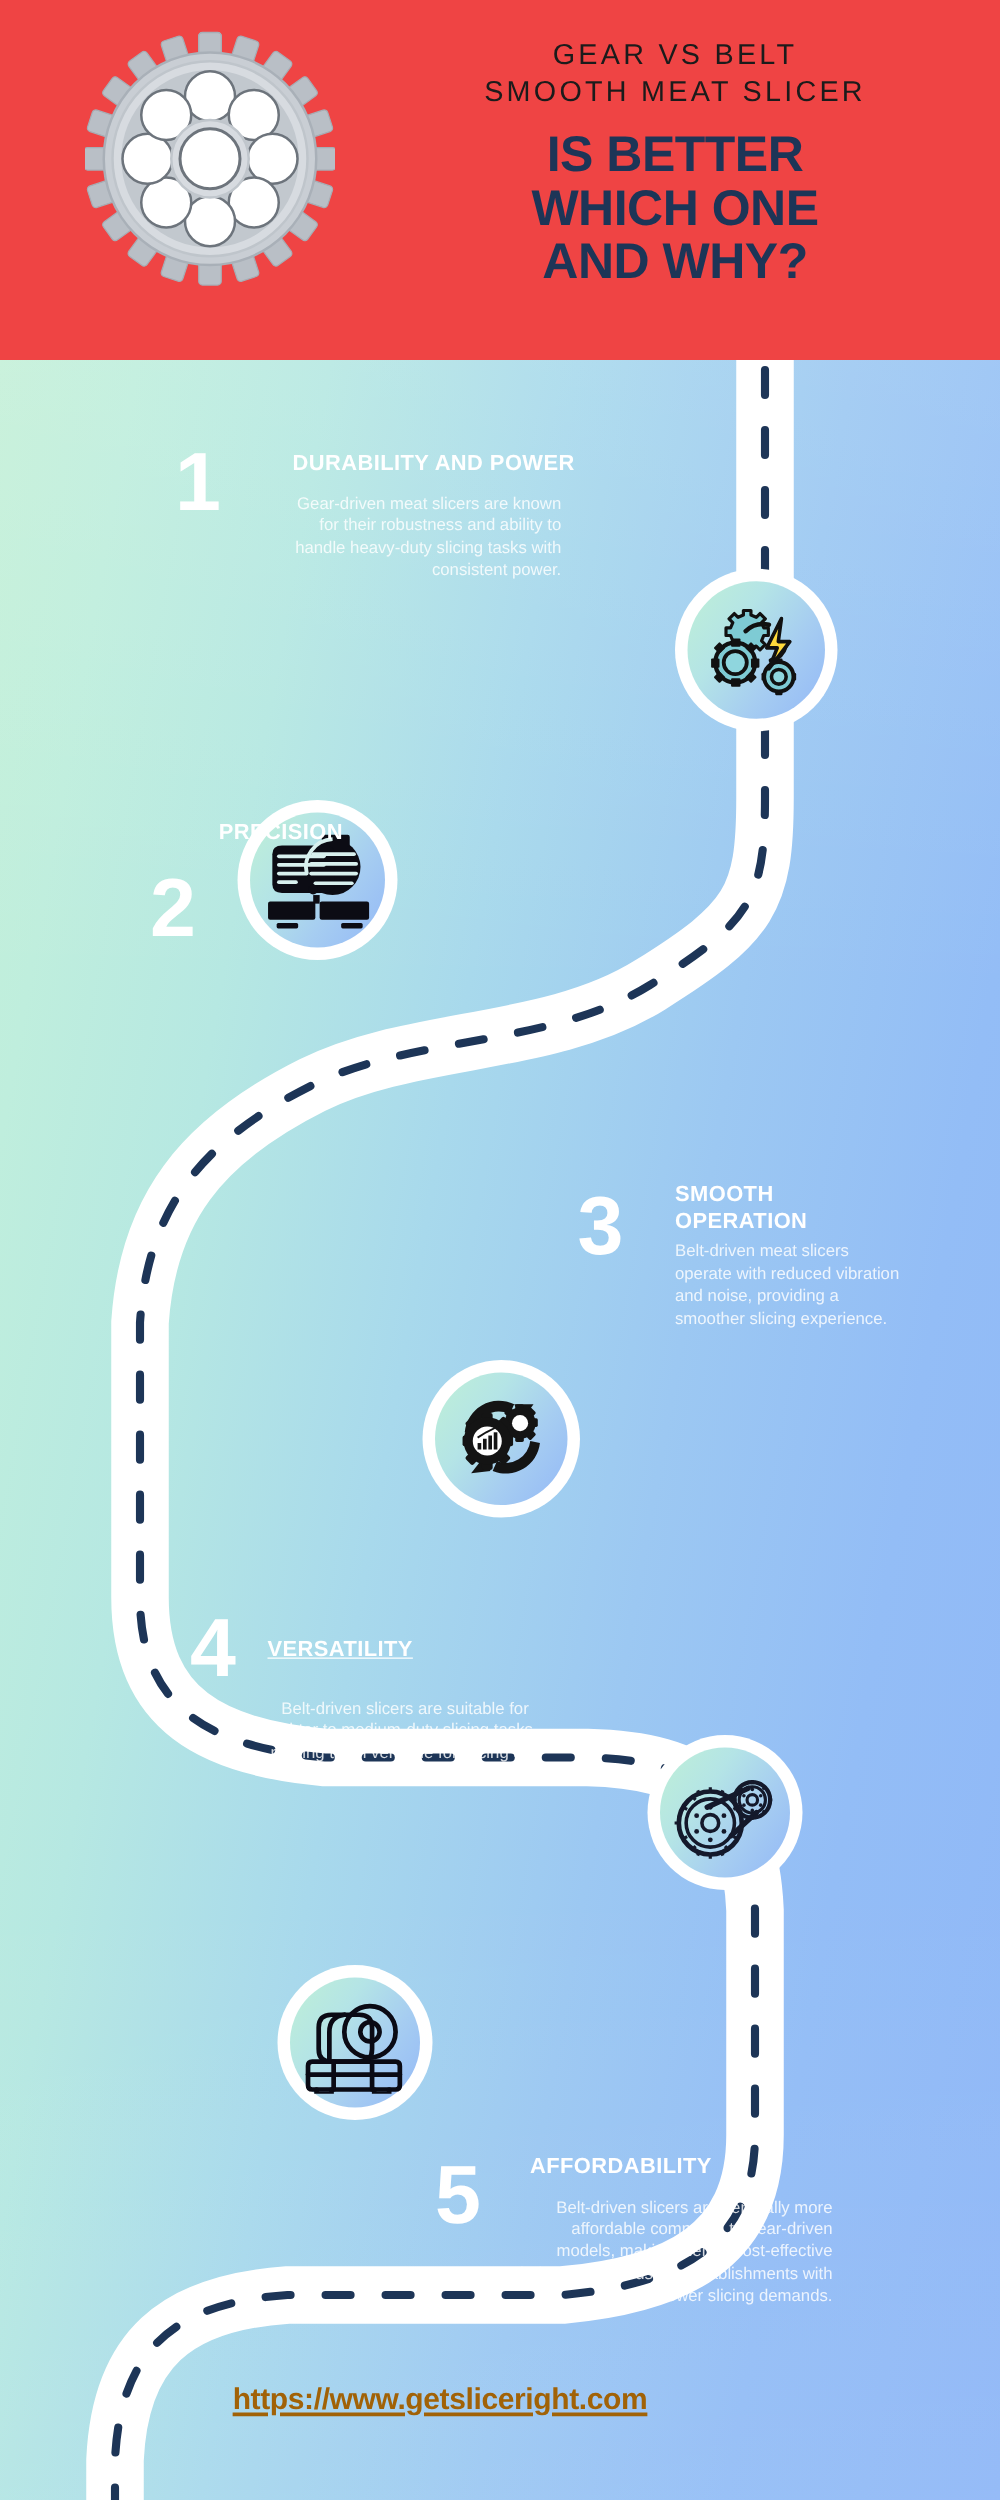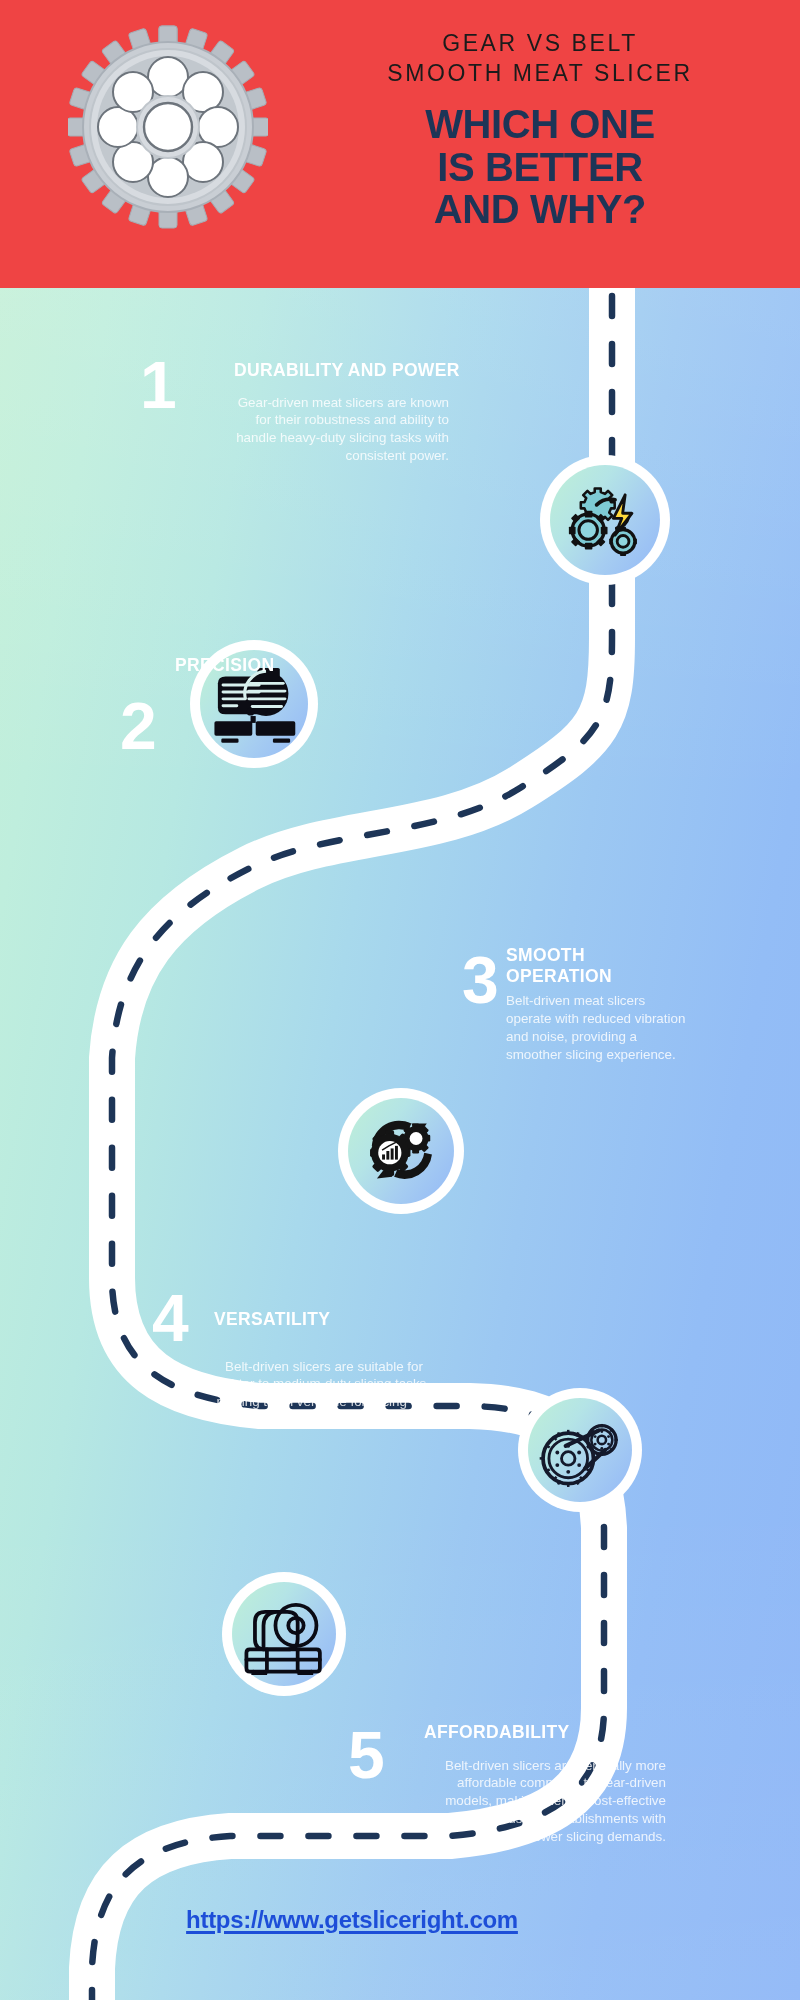--- a/index.html
+++ b/index.html
@@ -177,8 +177,8 @@
         <div>SMOOTH MEAT SLICER</div>
       </div>
       <div class="headline">
+        <span>IS BETTER</span>
         <span>WHICH ONE</span>
-        <span>IS BETTER</span>
         <span>AND WHY?</span>
       </div>
     </div>

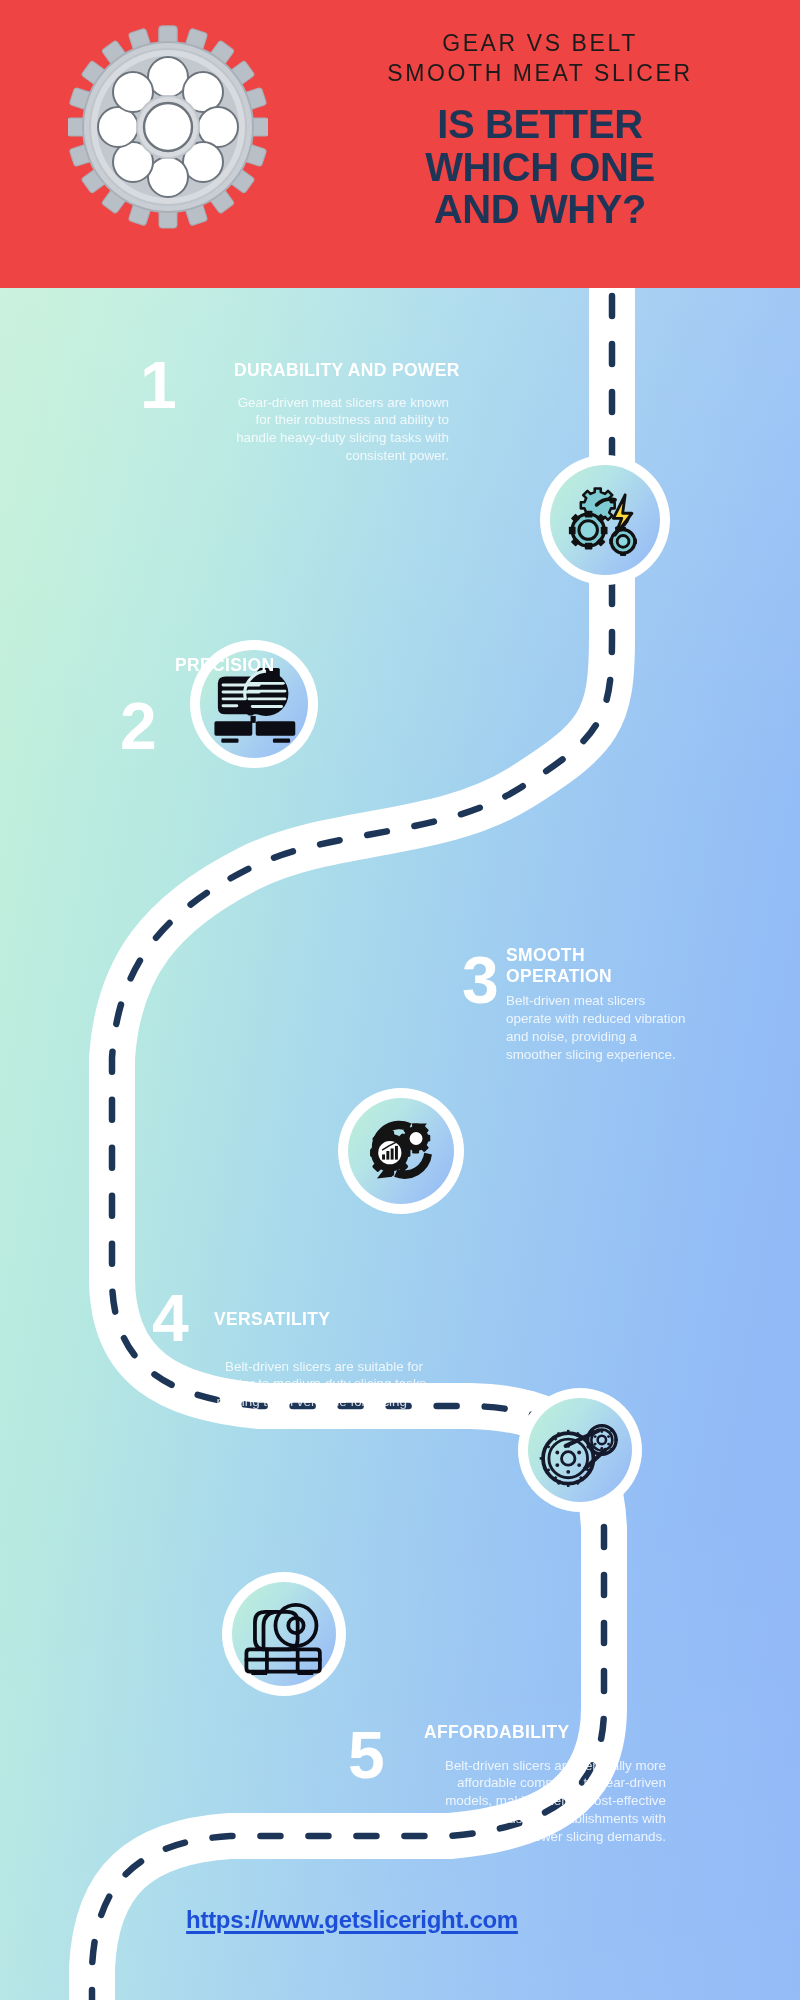--- a/index.html
+++ b/index.html
@@ -277,7 +277,7 @@
 
   <div class="step" style="left:470px; top:945px; width:300px;">
     <div class="step-num" style="left:-8px; top:2px;">3</div>
-    <div style="margin-left:36px;">
+    <div style="margin-left:70px;">
       <div class="step-title" style="width:130px;">SMOOTH OPERATION</div>
       <div class="step-body step-body-tight" style="width:180px;">Belt-driven meat slicers operate with reduced vibration and noise, providing a smoother slicing experience.</div>
     </div>

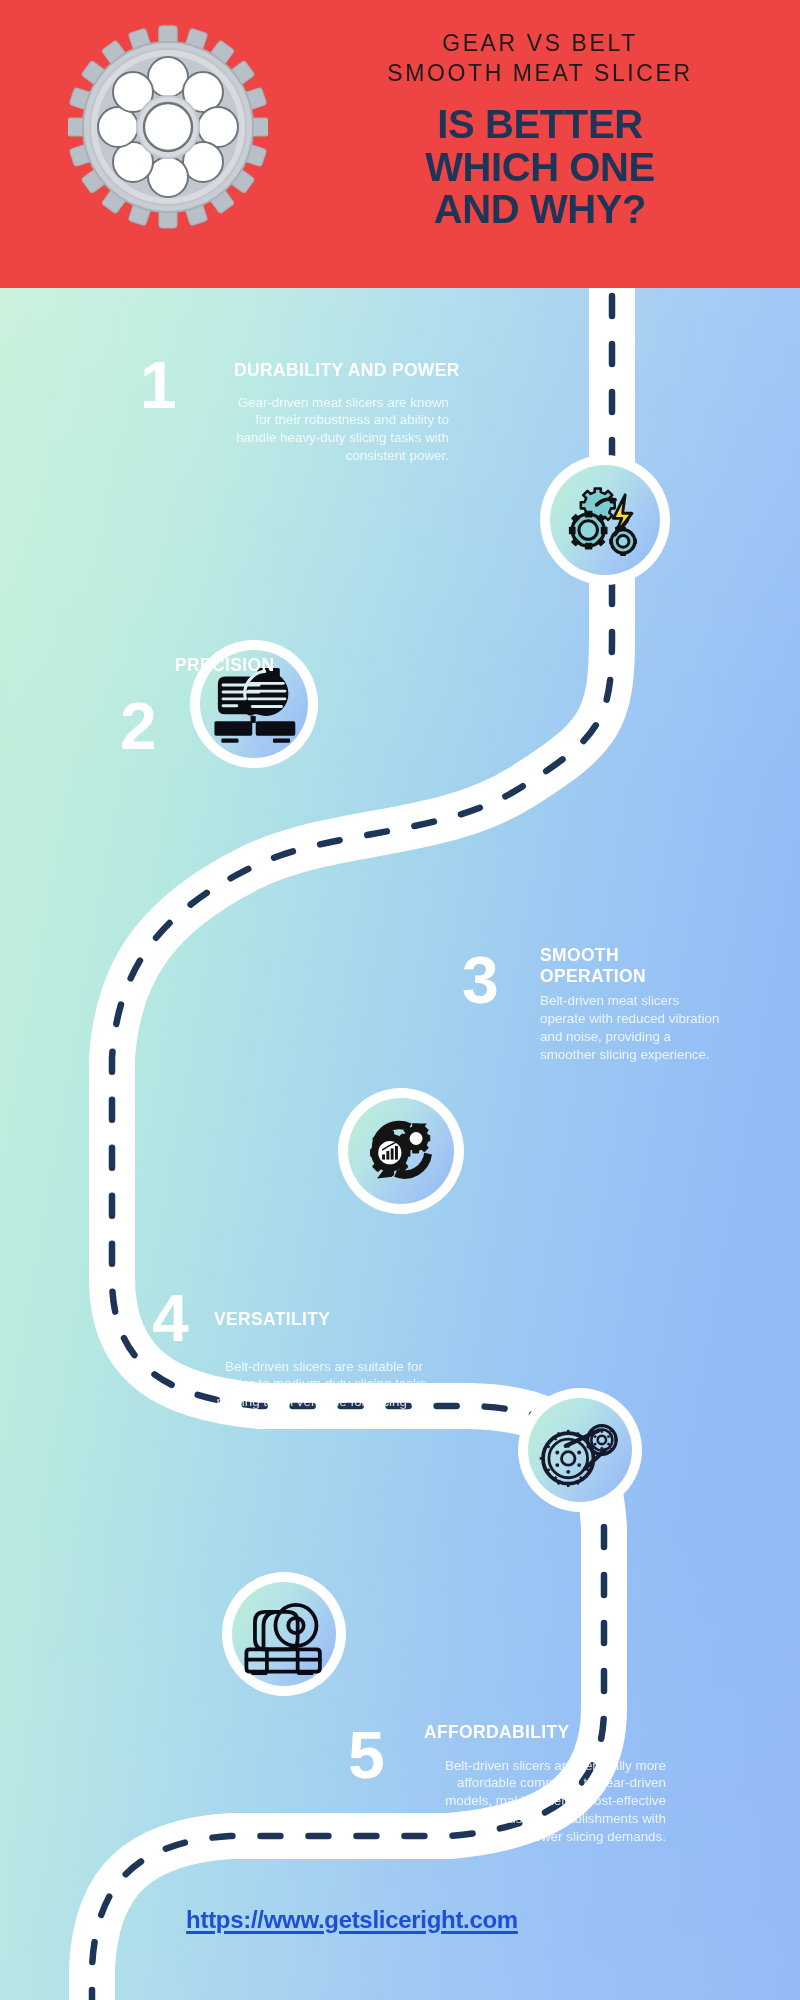--- a/index.html
+++ b/index.html
@@ -335,7 +335,7 @@
   <div class="step" style="left:152px; top:1285px; width:320px;">
     <div class="step-num" style="left:0px; top:0px;">4</div>
     <div style="margin-left:62px;">
-      <div class="step-title" style="padding-top:24px;">VERSATILITY</div>
+      <div class="step-title" style="padding-top:24px;text-decoration:underline;">VERSATILITY</div>
       <div class="step-body" style="width:220px; margin-top:28px;text-align:center;">Belt-driven slicers are suitable for lighter to medium-duty slicing tasks, making them versatile for slicing deli meats, cheese, and vegetables.</div>
     </div>
   </div>

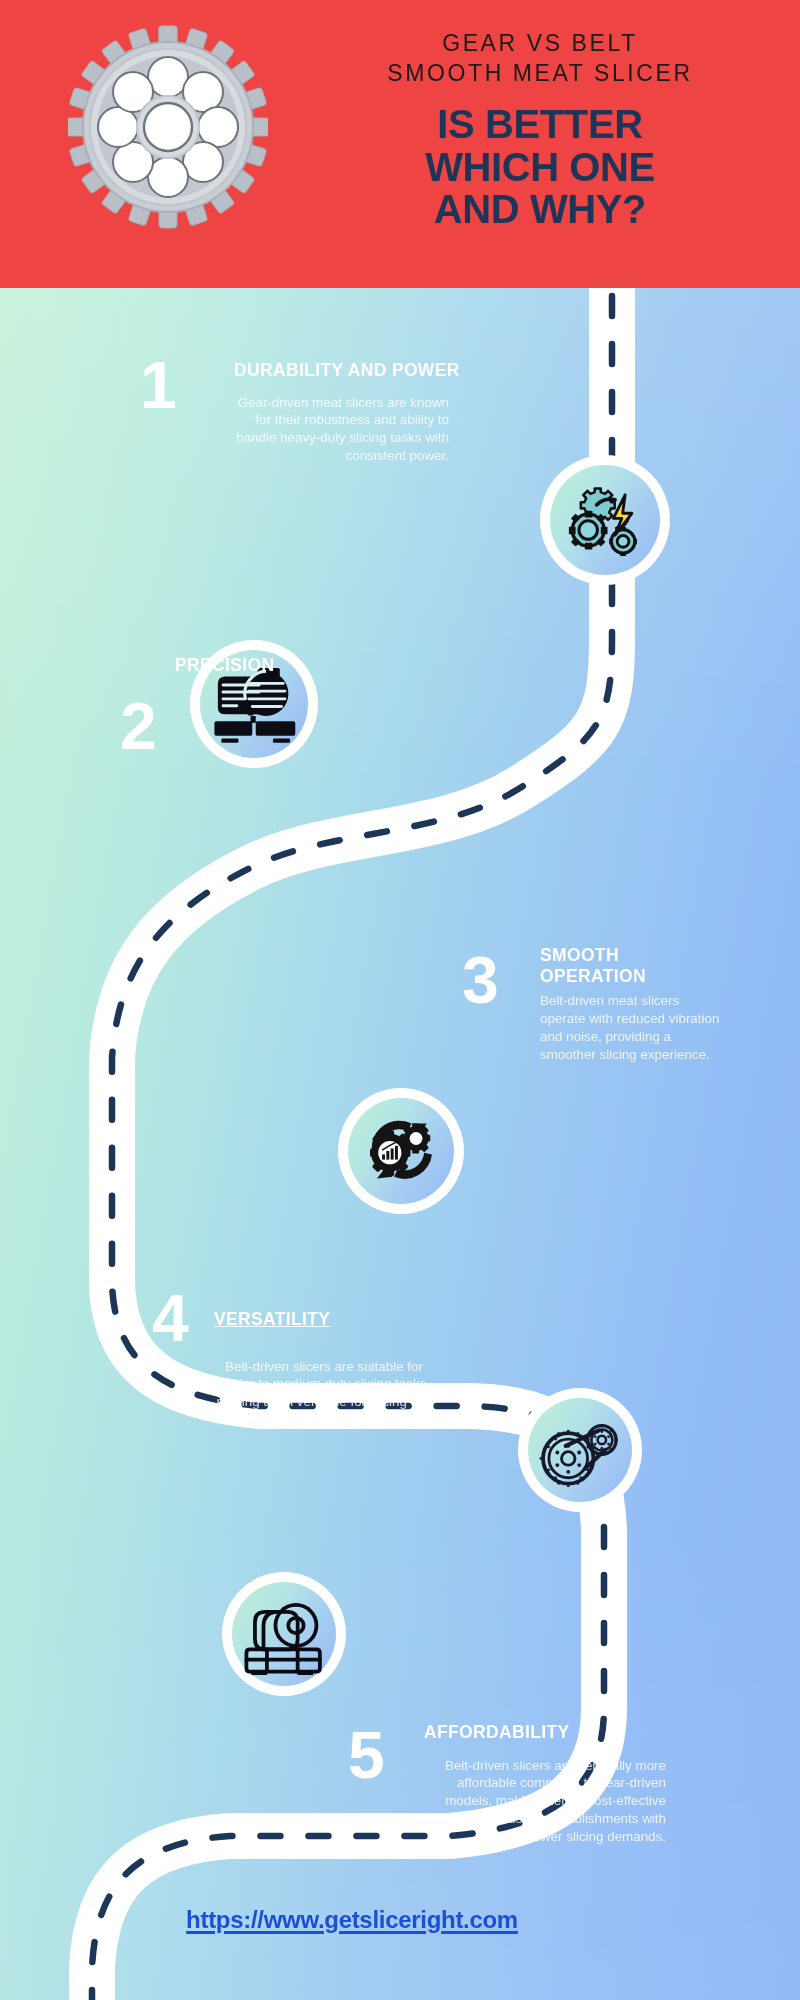--- a/index.html
+++ b/index.html
@@ -82,7 +82,7 @@
   .url {
     position:absolute; left:0; top:1906px; width:704px;
     text-align:center; z-index:22;
-    font-size:24px; font-weight:700; color:#1d4ed8;
+    font-size:24px; font-weight:700; color:#a16207;
     text-decoration:underline; text-decoration-thickness:2.5px;
     text-underline-offset:3px; letter-spacing:-.3px;
   }

